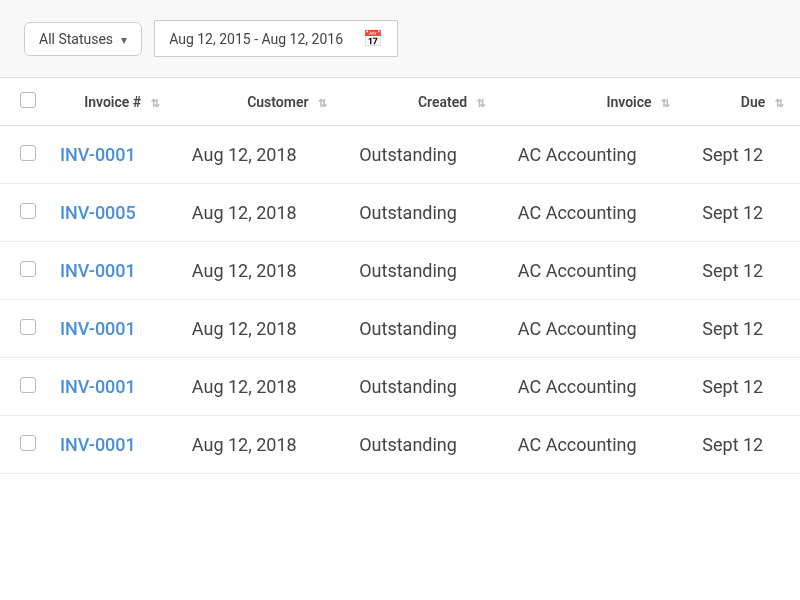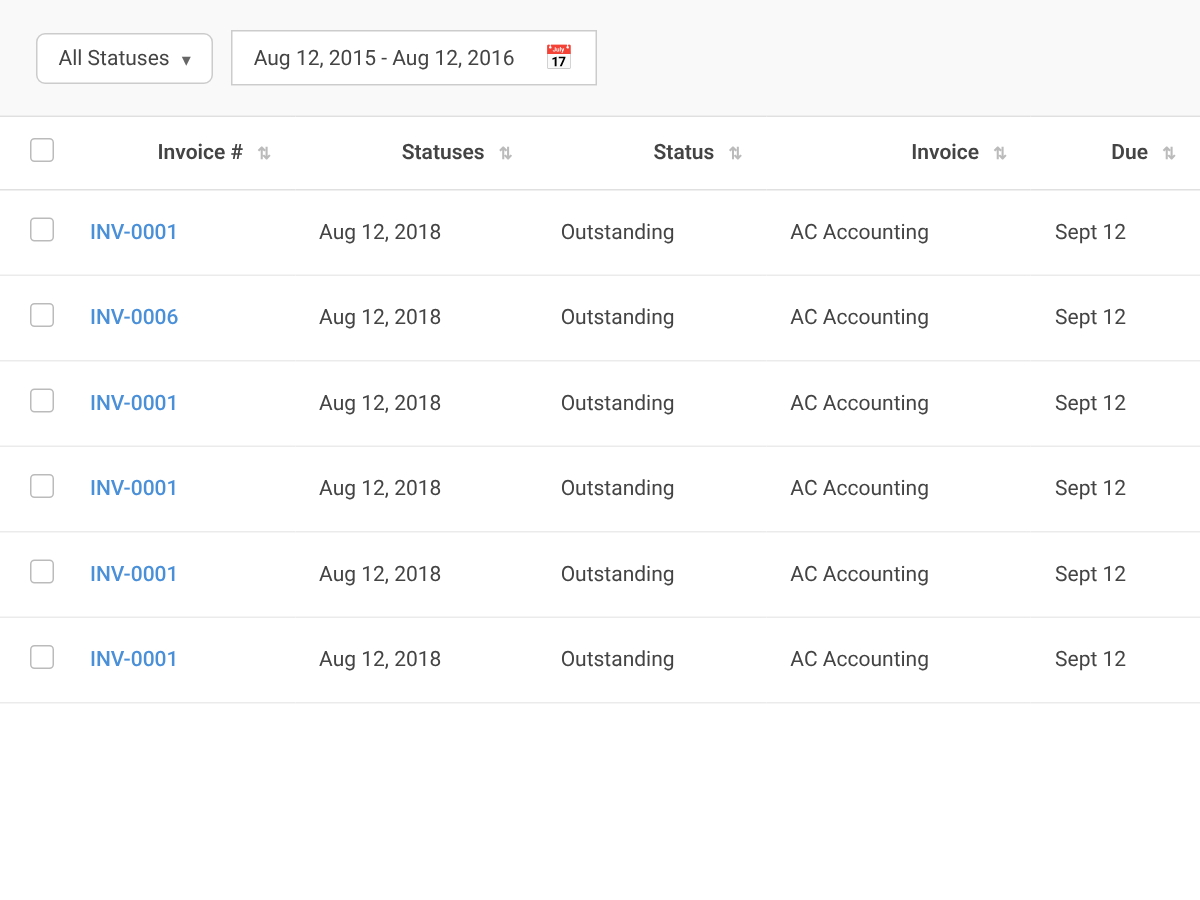--- a/index.html
+++ b/index.html
@@ -160,7 +160,7 @@
           <span class="sort-icon">⇅</span>
         </th>
         <th>
-          <span>Statuses</span>
+          <span>Customer</span>
           <span class="sort-icon">⇅</span>
         </th>
         <th>

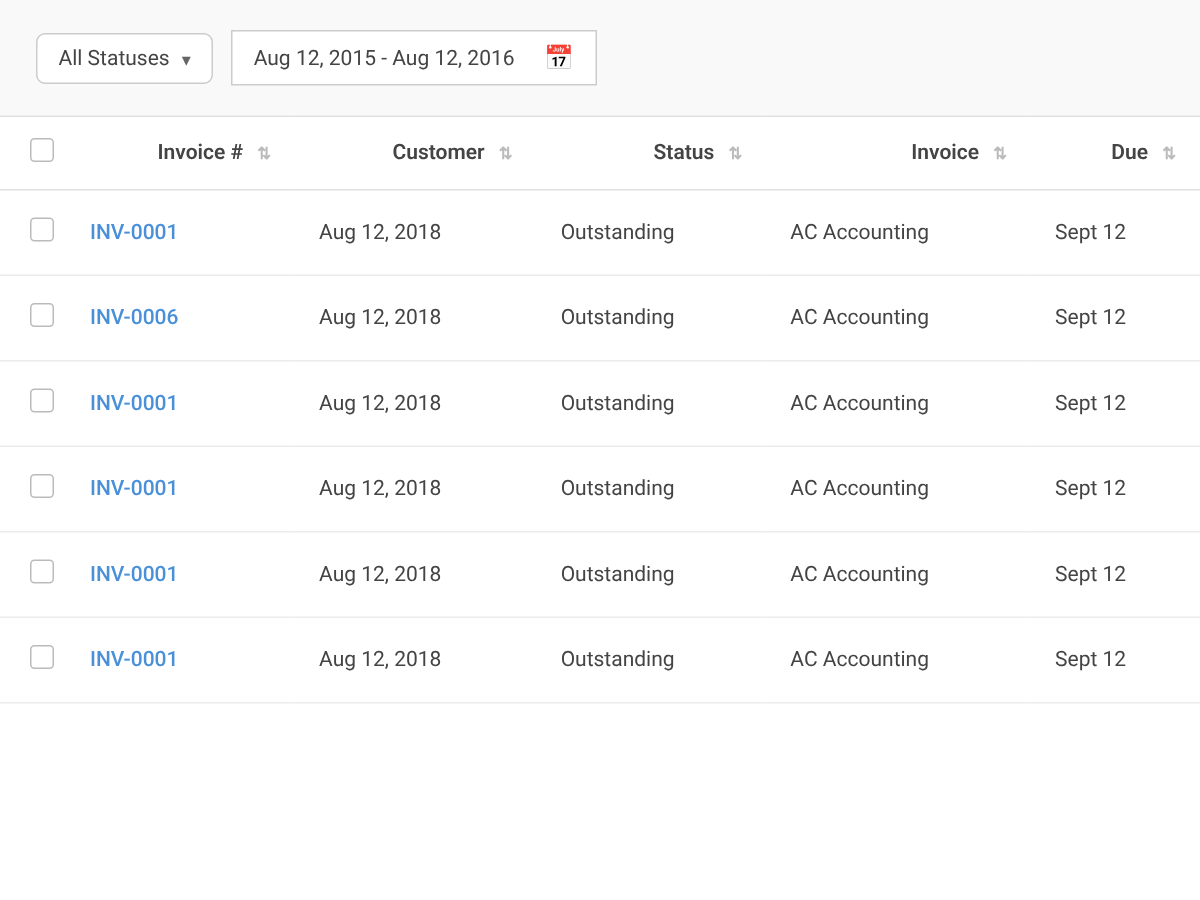--- a/index.html
+++ b/index.html
@@ -164,7 +164,7 @@
           <span class="sort-icon">⇅</span>
         </th>
         <th>
-          <span>Status</span>
+          <span>Created</span>
           <span class="sort-icon">⇅</span>
         </th>
         <th>

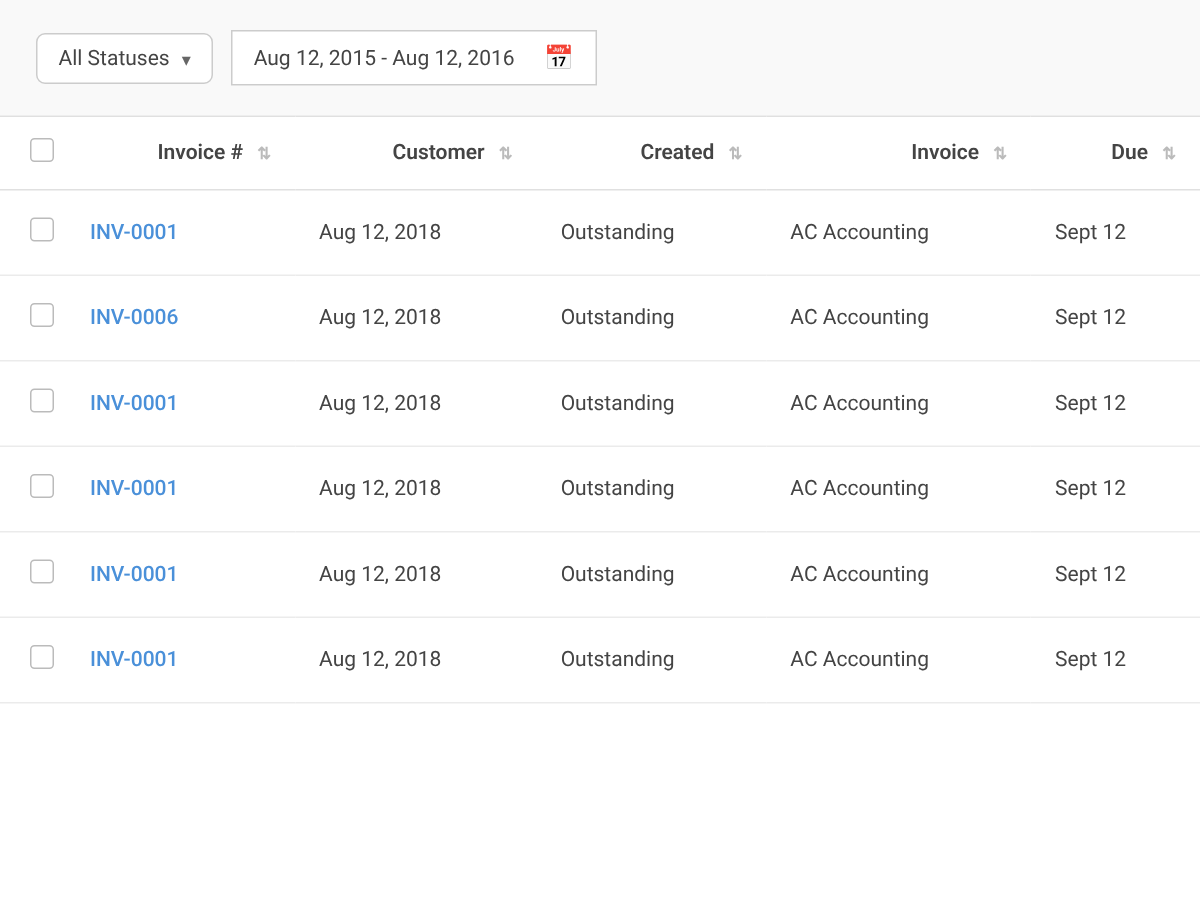--- a/index.html
+++ b/index.html
@@ -100,7 +100,7 @@
 
     tbody td {
       padding: 18px 16px;
-      font-size: 14px;
+      font-size: 18px;
       color: #444;
       white-space: nowrap;
     }

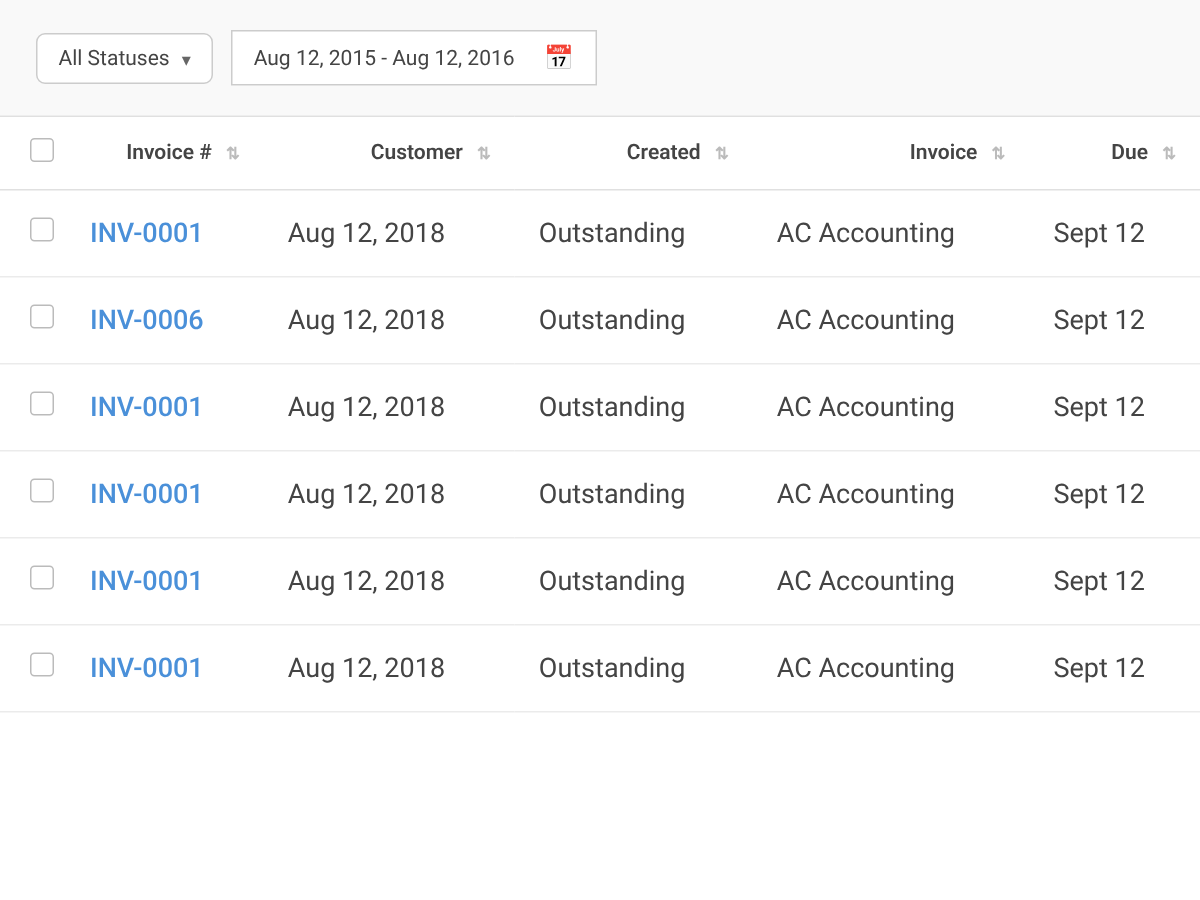--- a/index.html
+++ b/index.html
@@ -195,7 +195,7 @@
         <span class="checkbox"></span>
       </td>
       <td>
-        <a class="invoice-link" href="#">INV-0006</a>
+        <a class="invoice-link" href="#">INV-0005</a>
       </td>
       <td>Aug 12, 2018</td>
       <td>Outstanding</td>

